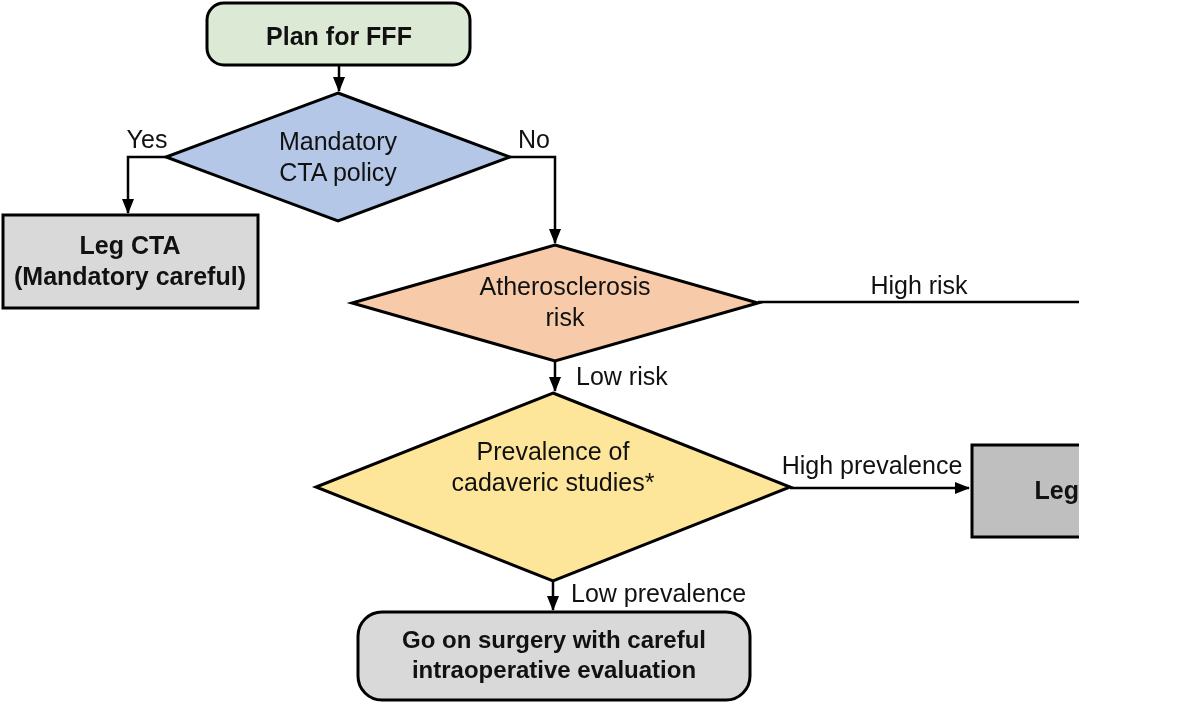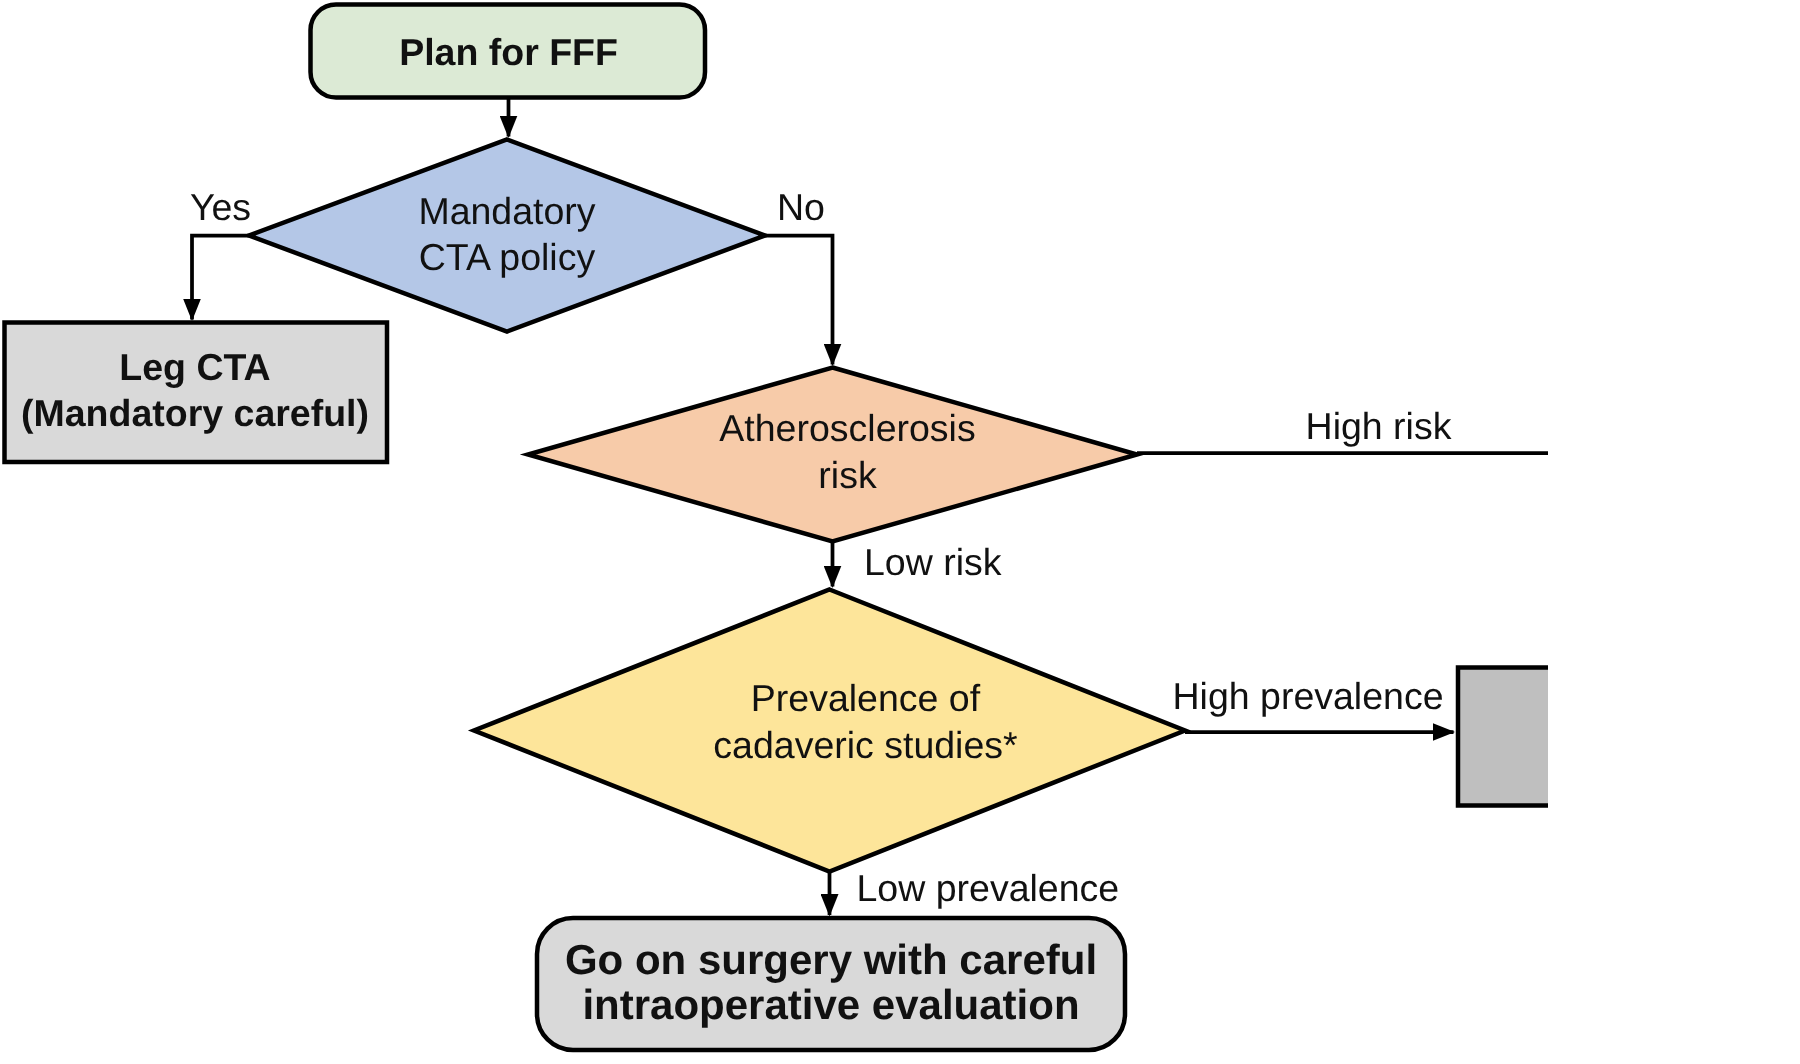--- a/index.html
+++ b/index.html
@@ -14,6 +14,7 @@
     background: #ffffff;
     font-family: "Liberation Sans", sans-serif;
     overflow: hidden;
+    padding-left: 47px;
   }
   .canvas svg {
     position: absolute;

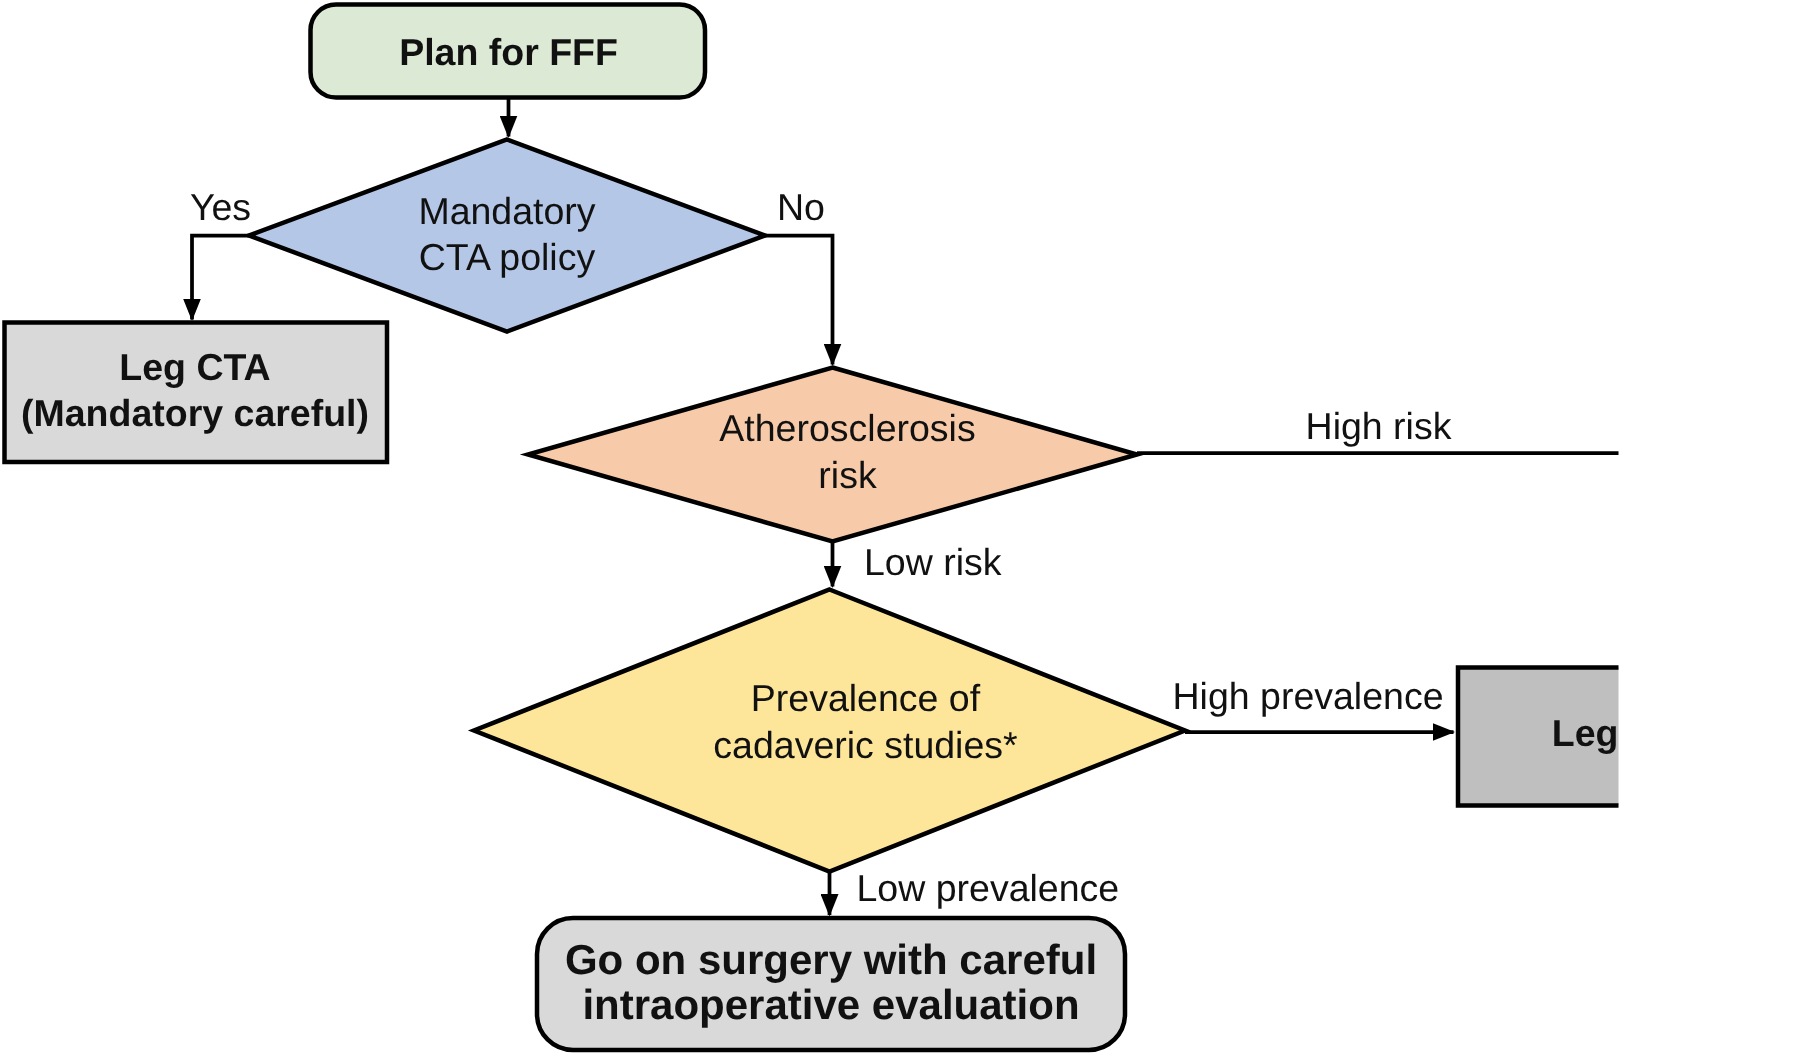--- a/index.html
+++ b/index.html
@@ -99,7 +99,7 @@
     <div>risk</div>
   </div>
 
-  <div class="label" style="left:553px; top:482px;margin-left:24px;">
+  <div class="label" style="left:553px; top:467px;">
     <div>Prevalence of</div>
     <div>cadaveric studies*</div>
   </div>

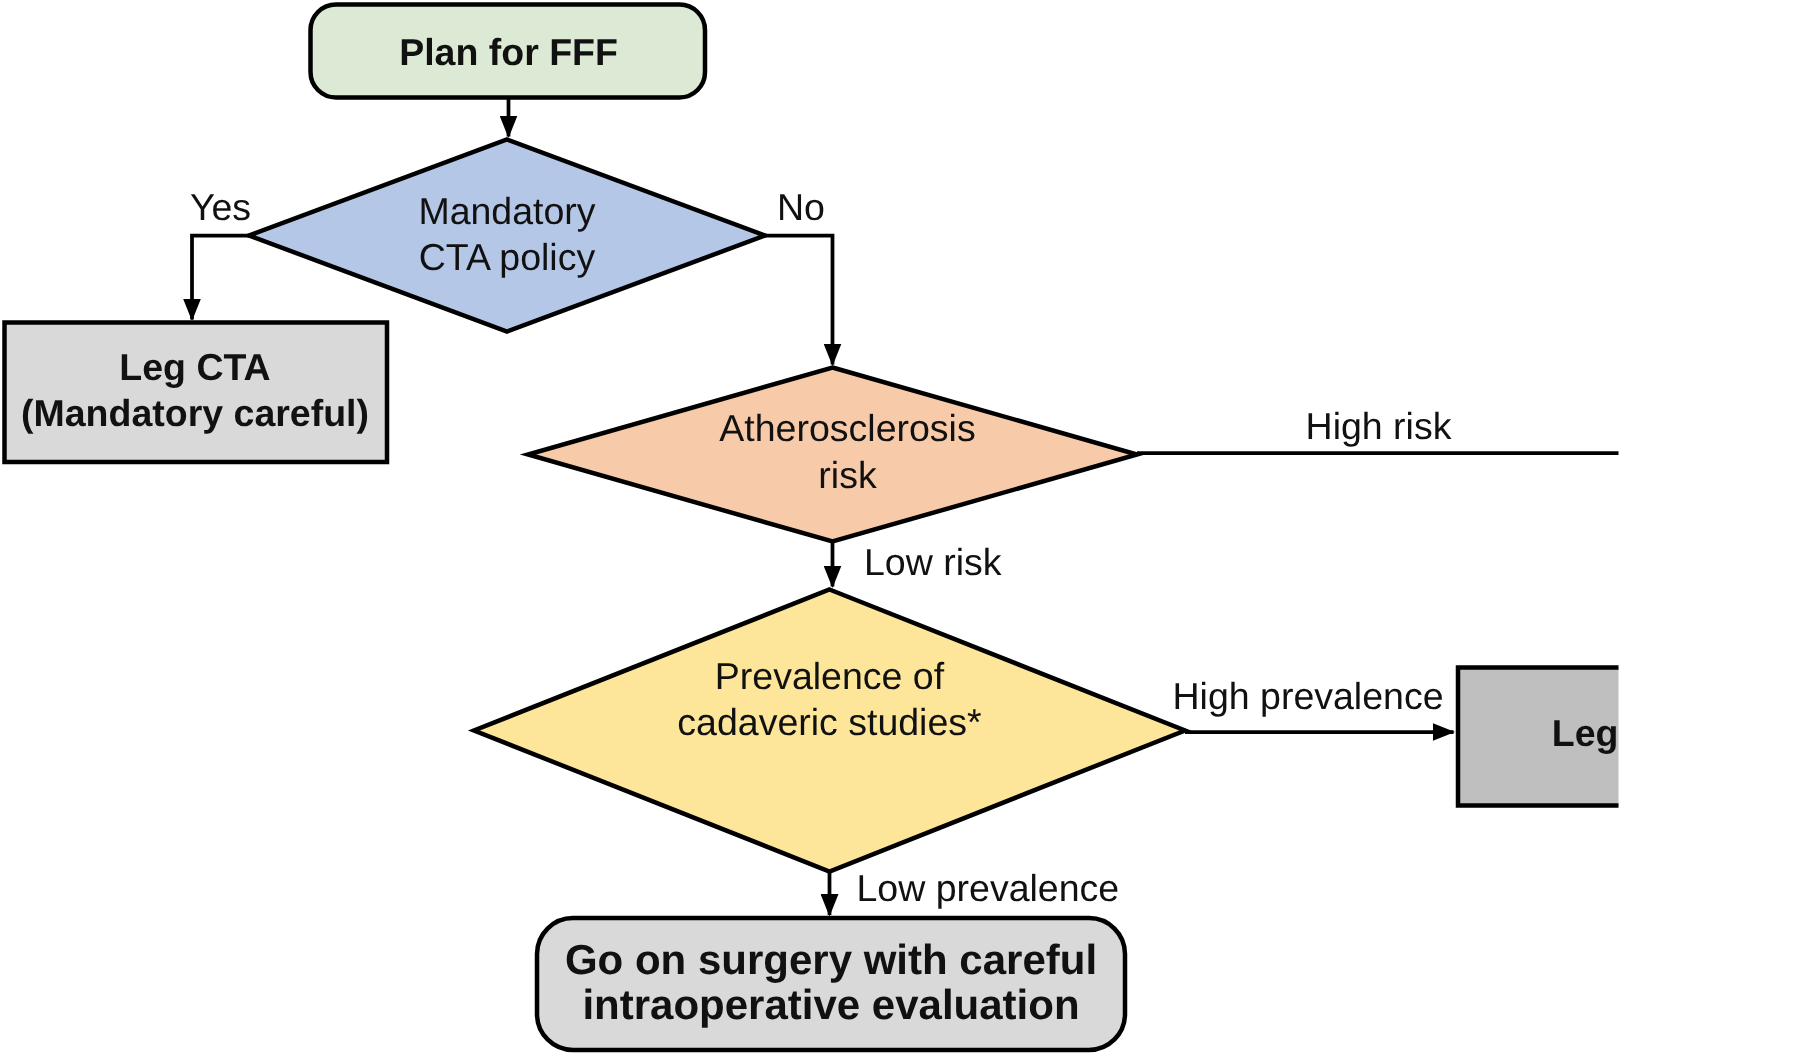--- a/index.html
+++ b/index.html
@@ -47,7 +47,7 @@
     font-weight: bold;
   }
   .label.small {
-    font-size: 28px;
+    font-size: 24px;
     line-height: 30px;
   }
 </style>

